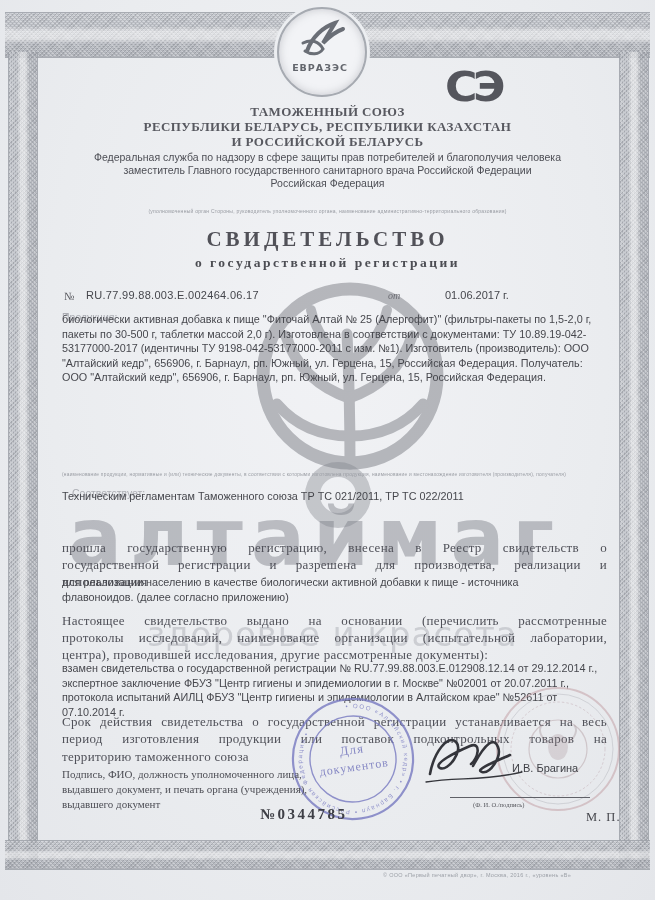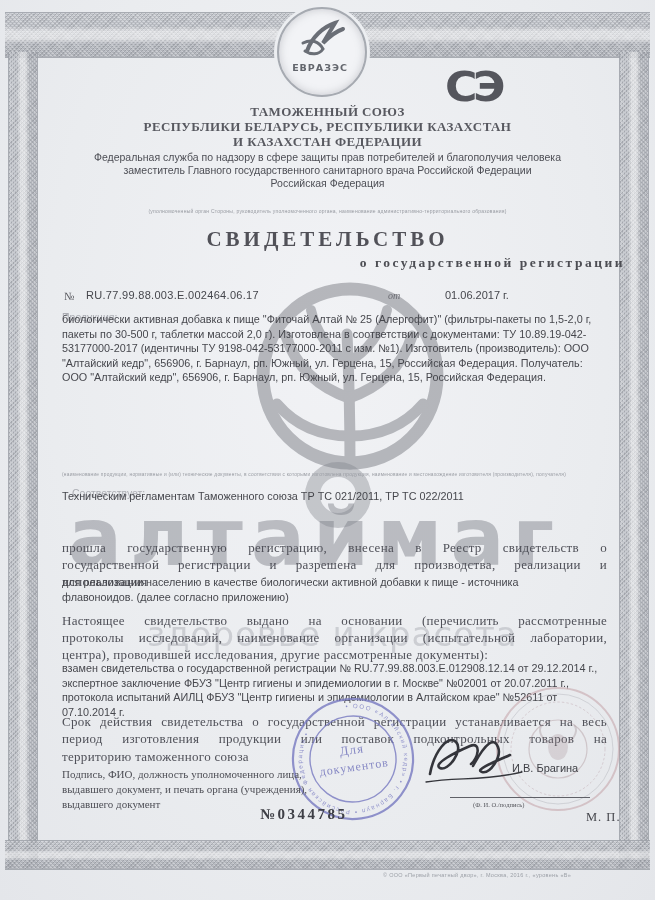--- a/index.html
+++ b/index.html
@@ -90,7 +90,7 @@
 
   <div class="hdr hdr-serif" style="top:104px;">ТАМОЖЕННЫЙ СОЮЗ</div>
   <div class="hdr hdr-serif" style="top:119px;">РЕСПУБЛИКИ БЕЛАРУСЬ, РЕСПУБЛИКИ КАЗАХСТАН</div>
-  <div class="hdr hdr-serif" style="top:134px;">И КАЗАХСТАН ФЕДЕРАЦИИ</div>
+  <div class="hdr hdr-serif" style="top:134px;">И РОССИЙСКОЙ БЕЛАРУСЬ</div>
   <div class="hdr hdr-sans" style="top:151px;">Федеральная служба по надзору в сфере защиты прав потребителей и благополучия человека</div>
   <div class="hdr hdr-sans" style="top:164px;">заместитель Главного государственного санитарного врача Российской Федерации</div>
   <div class="hdr hdr-sans" style="top:177px;">Российская Федерация</div>

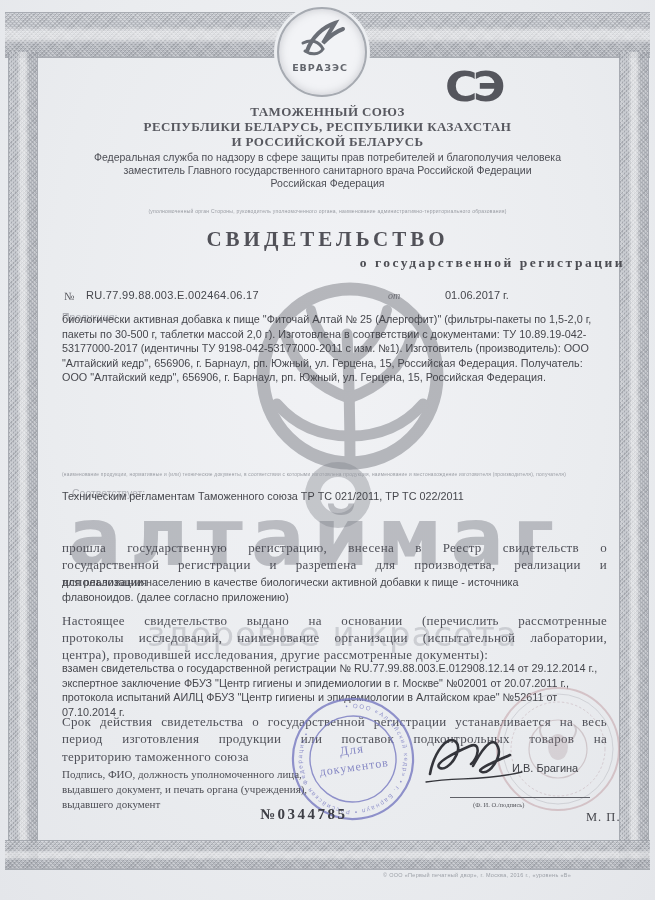--- a/index.html
+++ b/index.html
@@ -97,7 +97,7 @@
   <div class="hdr fineprint" style="top:208px;">(уполномоченный орган Стороны, руководитель уполномоченного органа, наименование административно-территориального образования)</div>
 
   <div class="hdr serif" style="top:227px;font-weight:bold;font-size:21px;letter-spacing:4px;color:#515158;">СВИДЕТЕЛЬСТВО</div>
-  <div class="hdr serif" style="top:255px;font-weight:bold;font-size:13.5px;letter-spacing:2.5px;color:#4c4d53;text-align:right;">о государственной регистрации</div>
+  <div class="hdr serif" style="top:255px;font-weight:bold;font-size:13.5px;letter-spacing:2.5px;color:#4c4d53;">о государственной регистрации</div>
 
   <div class="abs serif" style="left:64px;top:290px;font-size:11px;color:#55565c;">№</div>
   <div class="abs" style="left:86px;top:289px;font-size:11px;letter-spacing:.3px;color:#45464c;">RU.77.99.88.003.E.002464.06.17</div>

